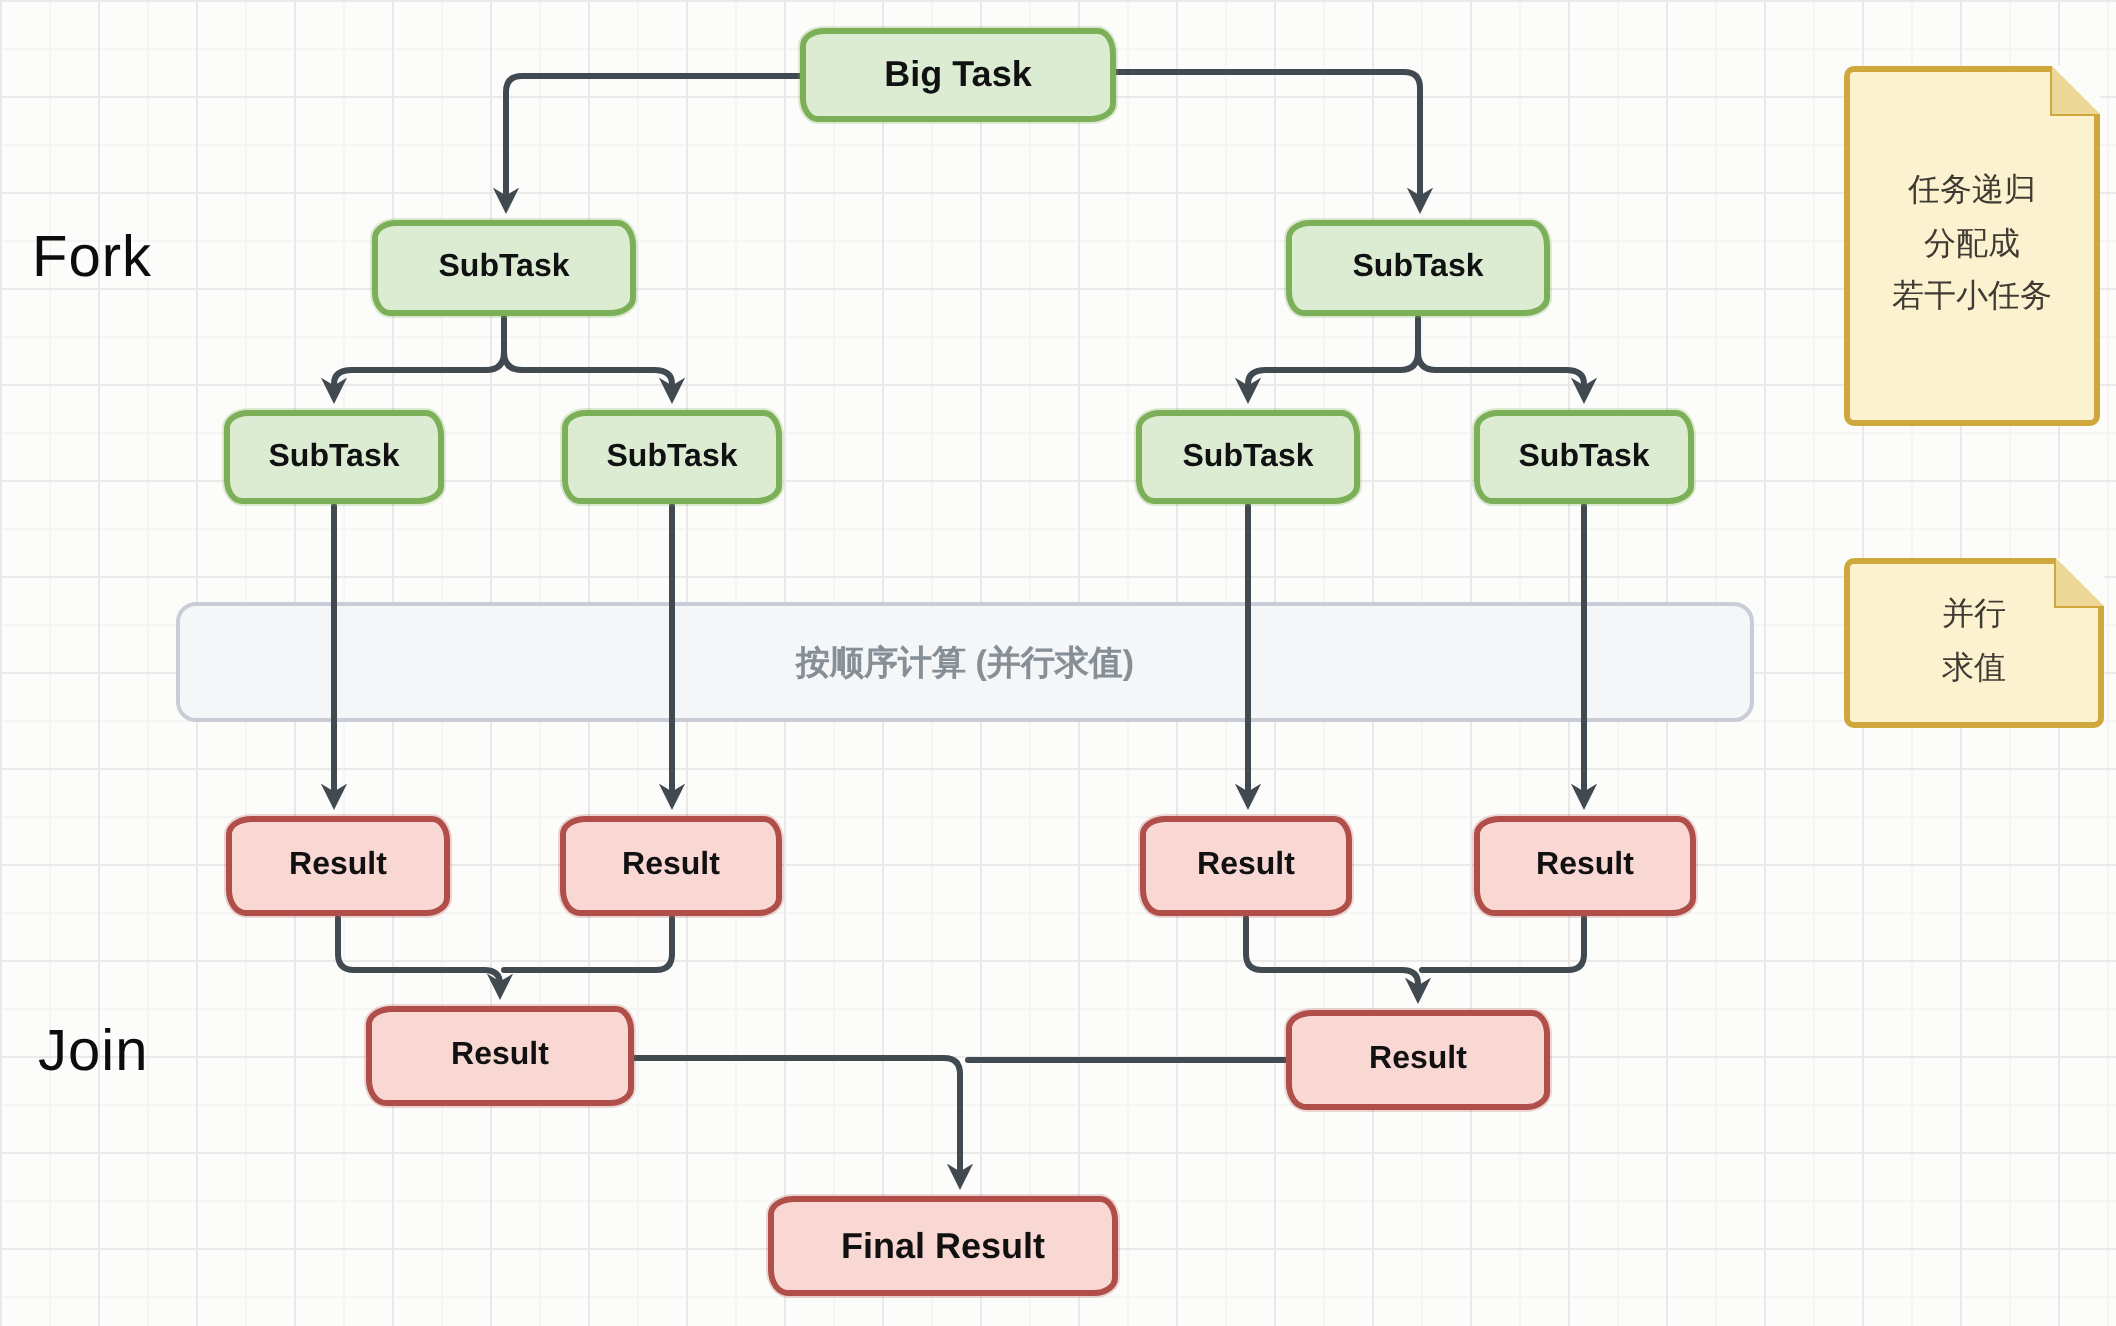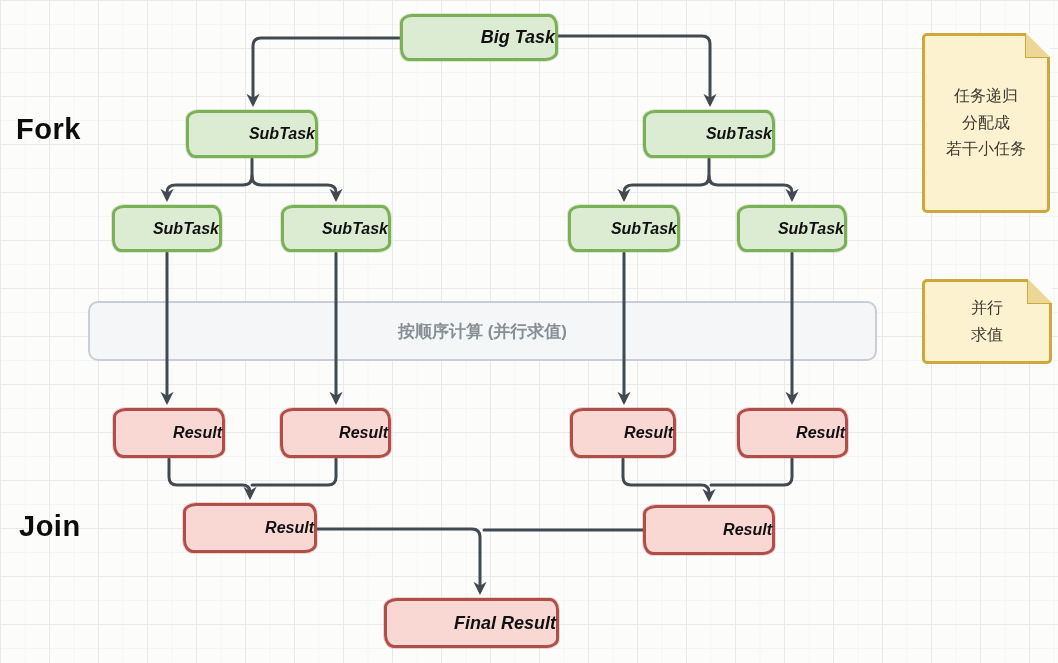--- a/index.html
+++ b/index.html
@@ -15,8 +15,8 @@
     background-size:49px 48px,49px 48px,24.5px 24px,24.5px 24px;
   }
   .node{
-    position:absolute;display:flex;align-items:center;justify-content:flex-end;
-    box-sizing:border-box;font-weight:bold;color:#111;text-align:center;font-style:italic;
+    position:absolute;display:flex;align-items:center;justify-content:center;
+    box-sizing:border-box;font-weight:bold;color:#111;text-align:center;
   }
   .green{
     background:#dcecd3;border:3px solid #7cb058;

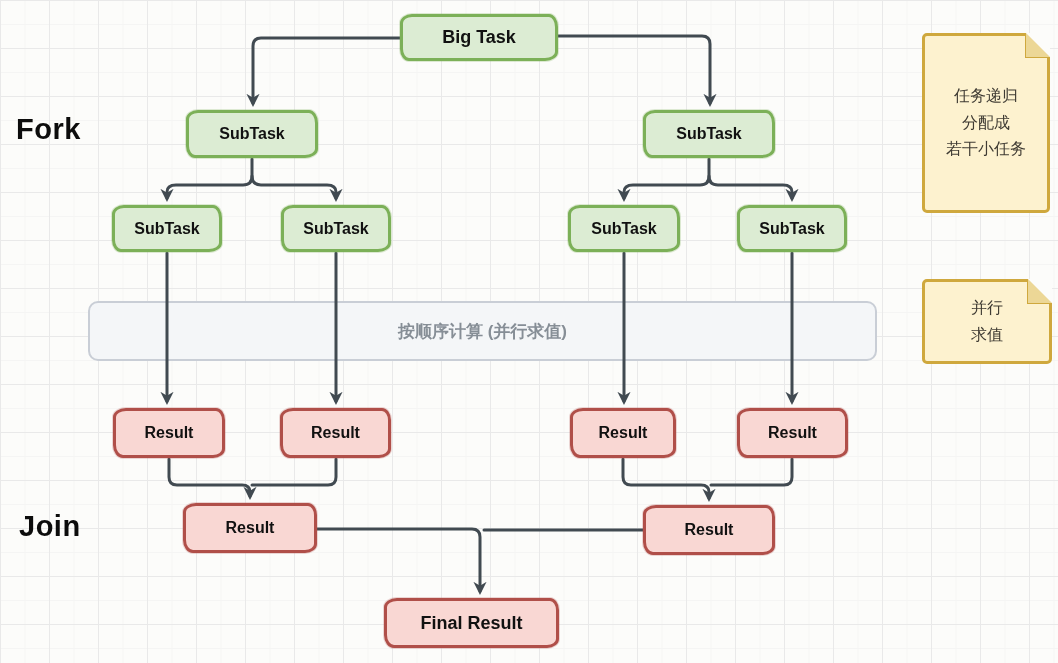--- a/index.html
+++ b/index.html
@@ -34,7 +34,7 @@
     border-radius:10px;color:#868e96;font-weight:bold;font-size:17px;
   }
   .phase{
-    position:absolute;font-weight:bold;font-size:29px;color:#0c0c0c;letter-spacing:.5px;
+    position:absolute;font-weight:normal;font-size:29px;color:#0c0c0c;letter-spacing:.5px;
   }
   .note{
     position:absolute;box-sizing:border-box;background:#fdf2cf;

